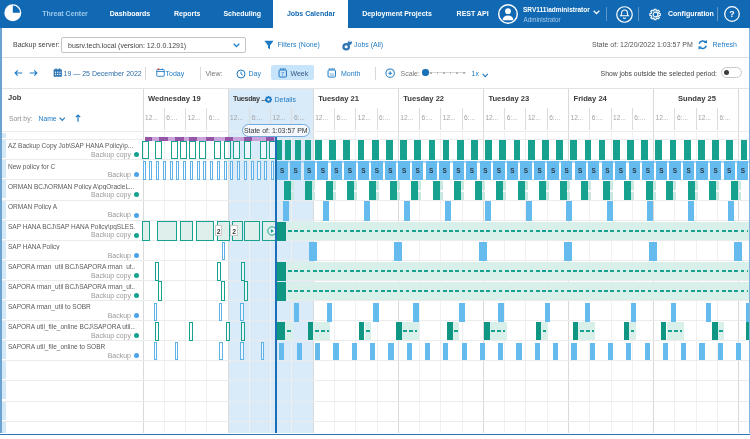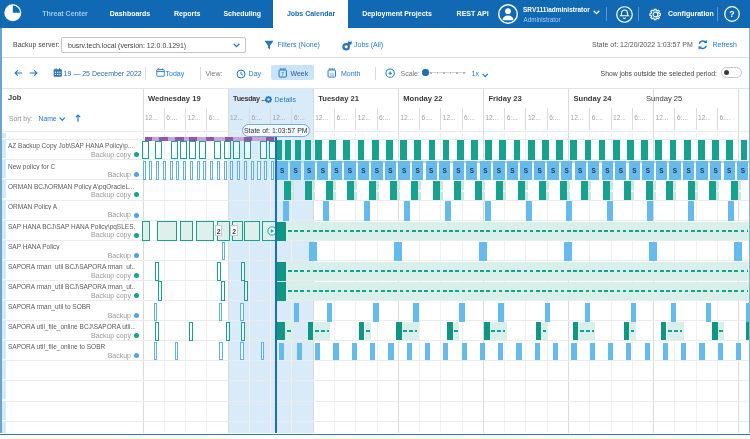--- a/index.html
+++ b/index.html
@@ -74,7 +74,7 @@
 <div class="t" style="left:148.0px;top:94.5px;font-size:7.6px;color:#3a3a3a;font-weight:bold;">Wednesday 19</div>
 <div class="t" style="left:233.1px;top:95.0px;font-size:7.2px;color:#3a3a3a;font-weight:bold;letter-spacing:-0.3px;">Tuesday ...</div>
 <div class="t" style="left:318.2px;top:94.5px;font-size:7.6px;color:#3a3a3a;font-weight:bold;">Tuesday 21</div>
-<div class="t" style="left:403.3px;top:94.5px;font-size:7.6px;color:#3a3a3a;font-weight:bold;">Monday 22</div>
+<div class="t" style="left:403.3px;top:94.5px;font-size:7.6px;color:#3a3a3a;font-weight:bold;">Tuesday 22</div>
 <div class="t" style="left:488.4px;top:94.5px;font-size:7.6px;color:#3a3a3a;font-weight:bold;">Friday 23</div>
 <div class="t" style="left:573.5px;top:94.5px;font-size:7.6px;color:#3a3a3a;font-weight:bold;">Sunday 24</div>
 <div class="t" style="left:646px;top:94.5px;font-size:7.6px;color:#3a3a3a;font-weight:normal;">Sunday 25</div>

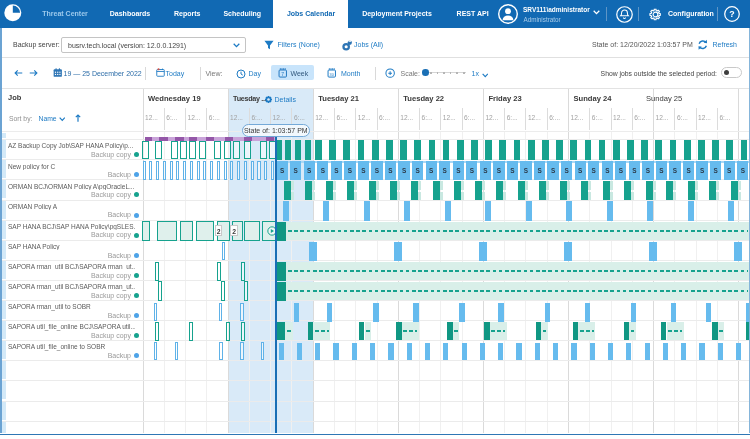--- a/index.html
+++ b/index.html
@@ -75,7 +75,7 @@
 <div class="t" style="left:233.1px;top:95.0px;font-size:7.2px;color:#3a3a3a;font-weight:bold;letter-spacing:-0.3px;">Tuesday ...</div>
 <div class="t" style="left:318.2px;top:94.5px;font-size:7.6px;color:#3a3a3a;font-weight:bold;">Tuesday 21</div>
 <div class="t" style="left:403.3px;top:94.5px;font-size:7.6px;color:#3a3a3a;font-weight:bold;">Tuesday 22</div>
-<div class="t" style="left:488.4px;top:94.5px;font-size:7.6px;color:#3a3a3a;font-weight:bold;">Friday 23</div>
+<div class="t" style="left:488.4px;top:94.5px;font-size:7.6px;color:#3a3a3a;font-weight:bold;">Tuesday 23</div>
 <div class="t" style="left:573.5px;top:94.5px;font-size:7.6px;color:#3a3a3a;font-weight:bold;">Sunday 24</div>
 <div class="t" style="left:646px;top:94.5px;font-size:7.6px;color:#3a3a3a;font-weight:normal;">Sunday 25</div>
 <svg class="a" style="left:263.5px;top:95px" width="9" height="9" viewBox="0 0 20 20">

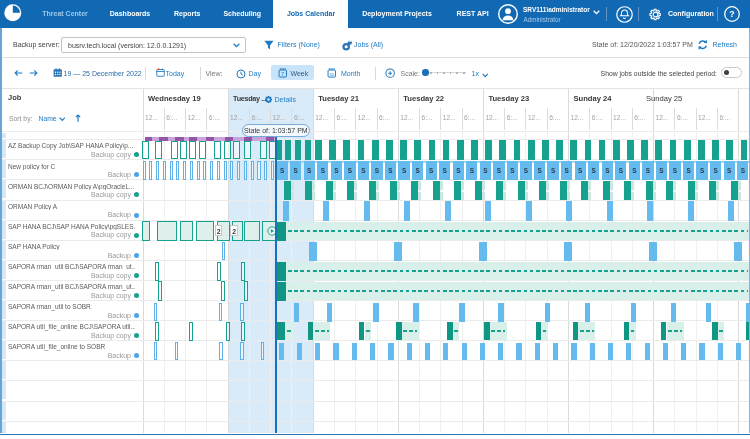--- a/index.html
+++ b/index.html
@@ -76,7 +76,7 @@
 <div class="t" style="left:318.2px;top:94.5px;font-size:7.6px;color:#3a3a3a;font-weight:bold;">Tuesday 21</div>
 <div class="t" style="left:403.3px;top:94.5px;font-size:7.6px;color:#3a3a3a;font-weight:bold;">Tuesday 22</div>
 <div class="t" style="left:488.4px;top:94.5px;font-size:7.6px;color:#3a3a3a;font-weight:bold;">Tuesday 23</div>
-<div class="t" style="left:573.5px;top:94.5px;font-size:7.6px;color:#3a3a3a;font-weight:bold;">Sunday 24</div>
+<div class="t" style="left:573.5px;top:94.5px;font-size:7.6px;color:#3a3a3a;font-weight:bold;">Friday 24</div>
 <div class="t" style="left:646px;top:94.5px;font-size:7.6px;color:#3a3a3a;font-weight:normal;">Sunday 25</div>
 <svg class="a" style="left:263.5px;top:95px" width="9" height="9" viewBox="0 0 20 20">
       <g fill="#1e7bc4">

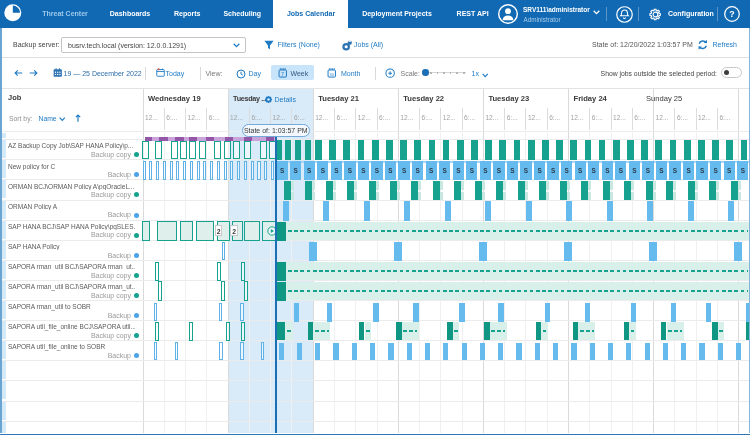--- a/index.html
+++ b/index.html
@@ -77,7 +77,7 @@
 <div class="t" style="left:403.3px;top:94.5px;font-size:7.6px;color:#3a3a3a;font-weight:bold;">Tuesday 22</div>
 <div class="t" style="left:488.4px;top:94.5px;font-size:7.6px;color:#3a3a3a;font-weight:bold;">Tuesday 23</div>
 <div class="t" style="left:573.5px;top:94.5px;font-size:7.6px;color:#3a3a3a;font-weight:bold;">Friday 24</div>
-<div class="t" style="left:646px;top:94.5px;font-size:7.6px;color:#3a3a3a;font-weight:normal;">Sunday 25</div>
+<div class="t" style="left:678px;top:94.5px;font-size:7.6px;color:#3a3a3a;font-weight:bold;">Sunday 25</div>
 <svg class="a" style="left:263.5px;top:95px" width="9" height="9" viewBox="0 0 20 20">
       <g fill="#1e7bc4">
         <circle cx="10" cy="10" r="6.5"></circle>

